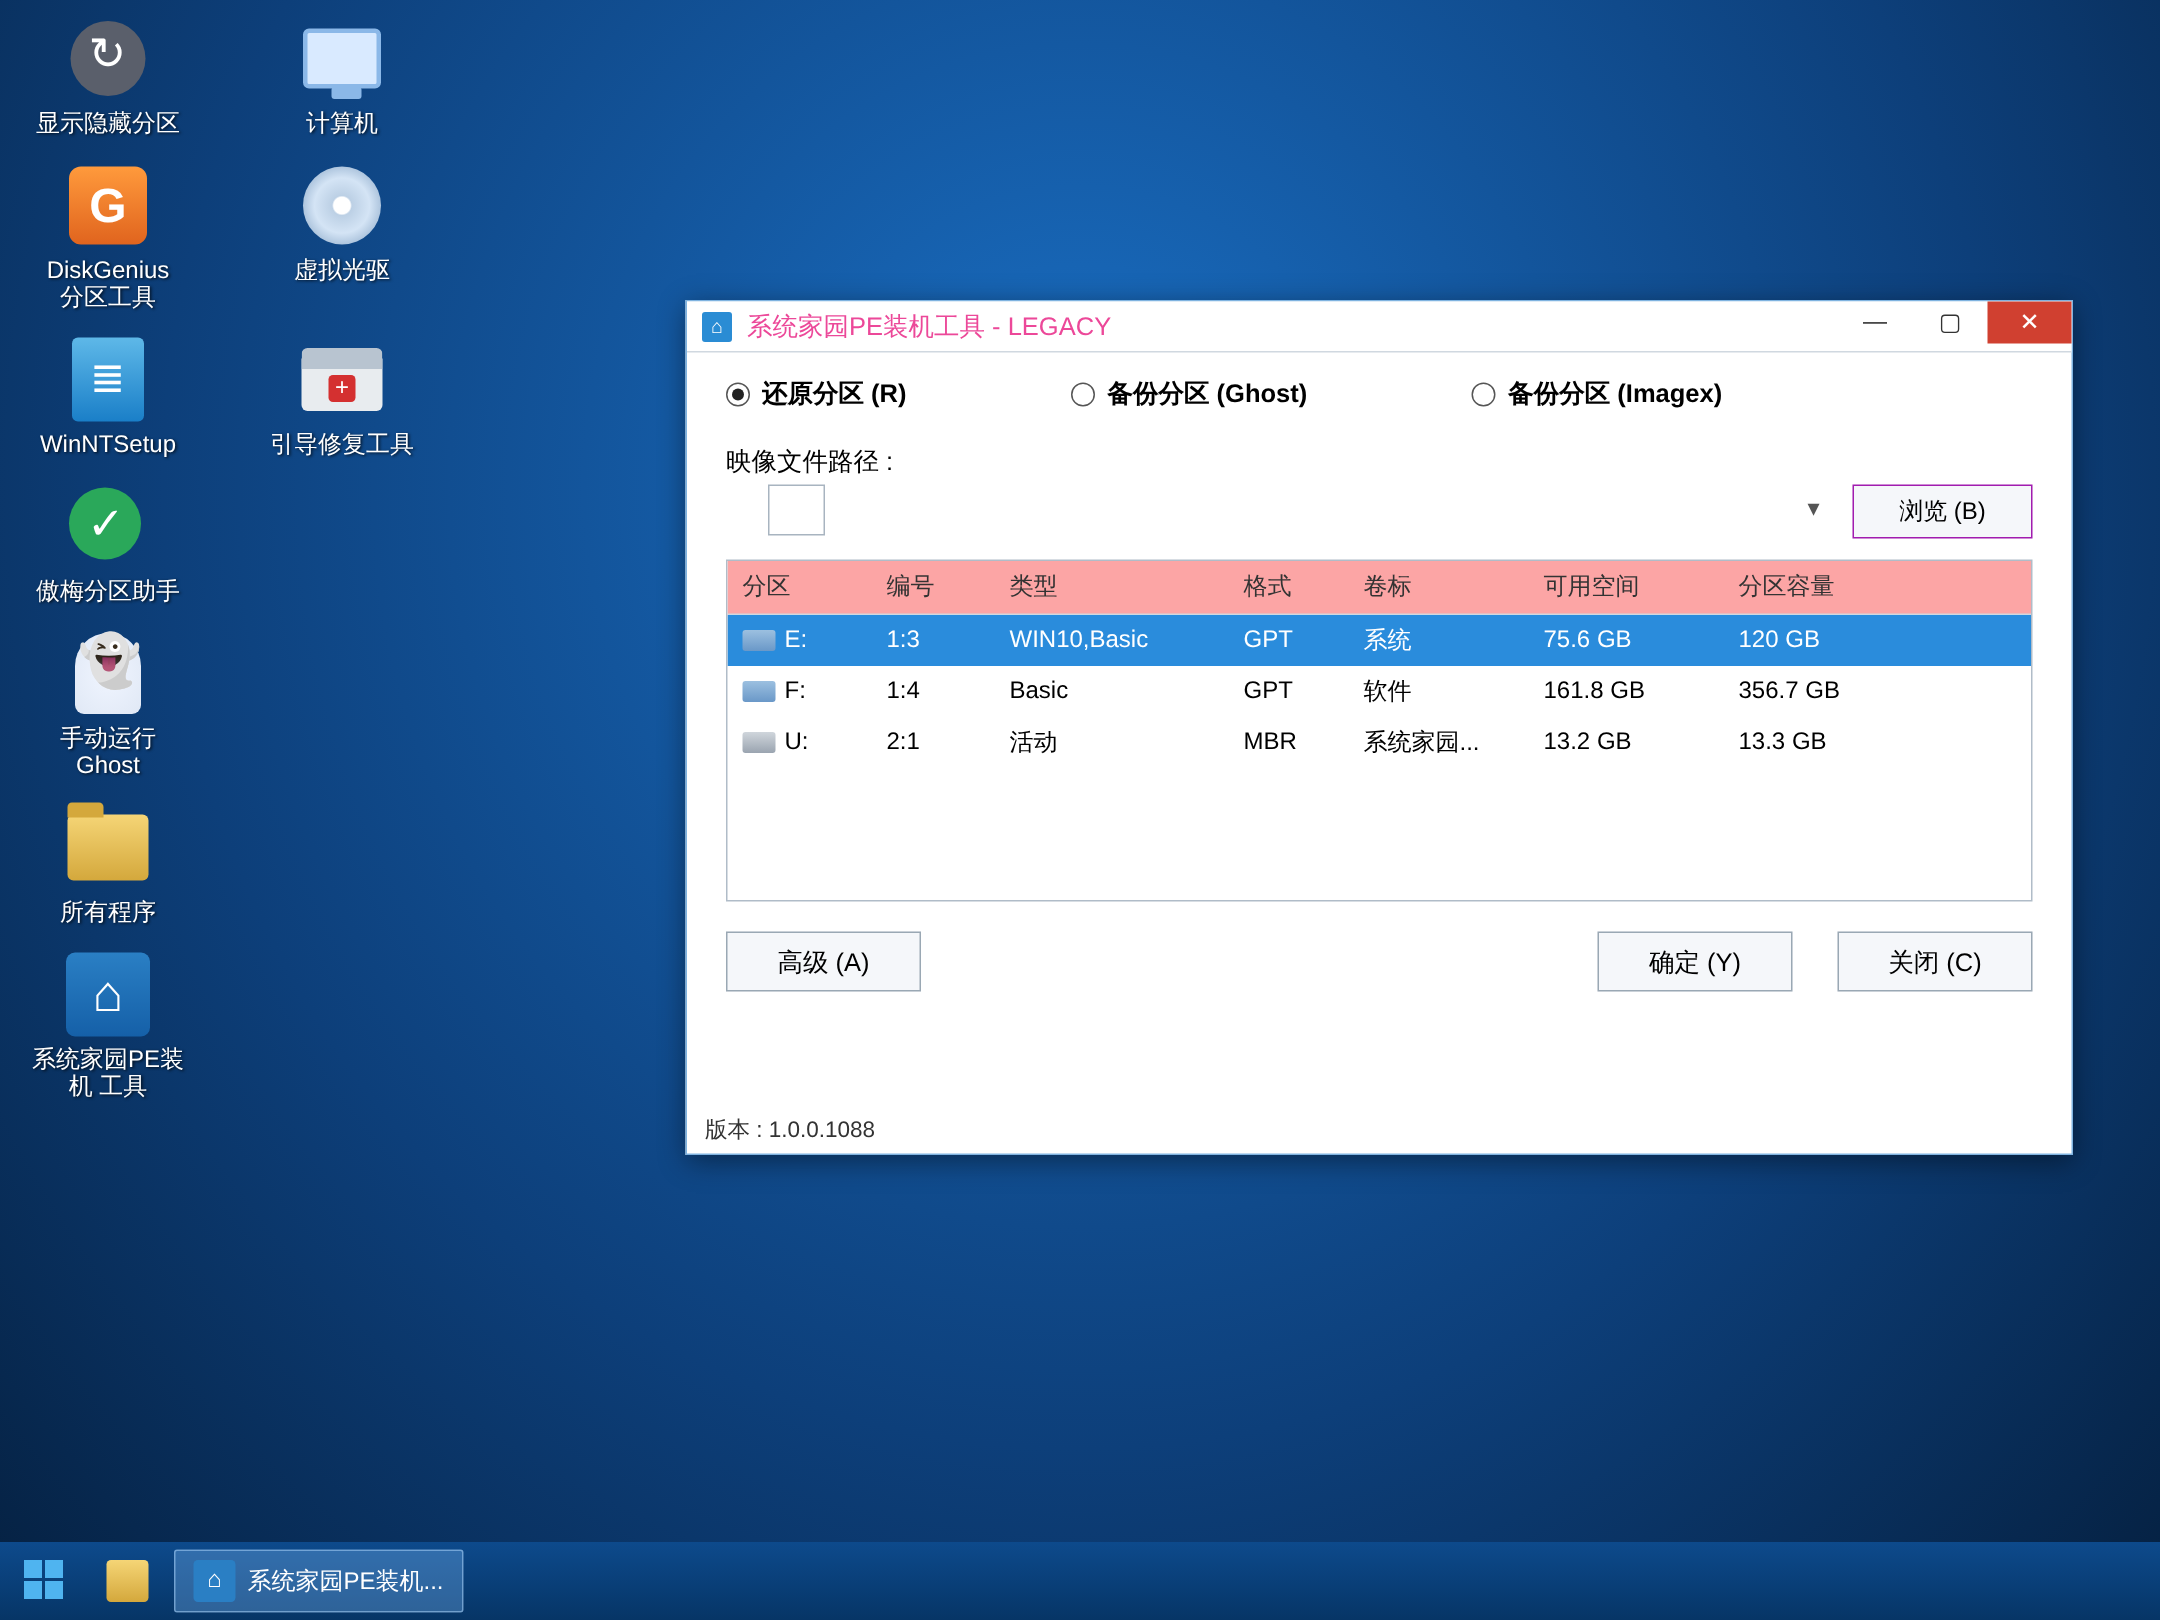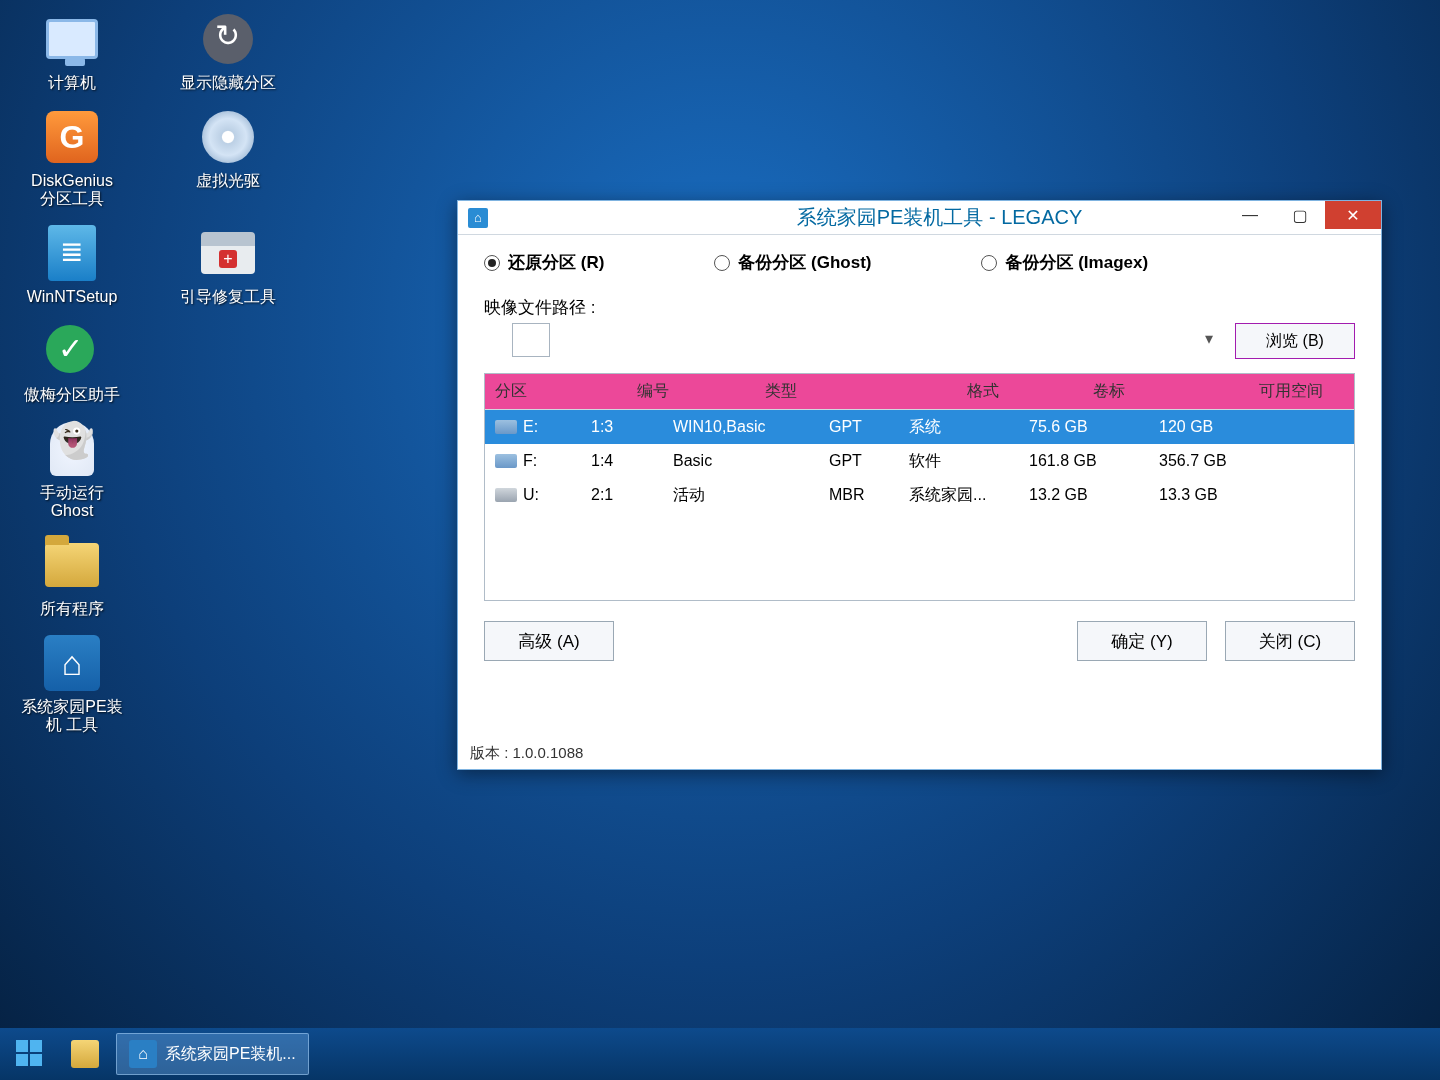--- a/index.html
+++ b/index.html
@@ -101,15 +101,15 @@
     <div class="icon-row">
       <div class="desk-icon">
           <div class="glyph">
+            <div class="shape-tool"></div>
+          </div>
+          <div class="label">显示隐藏分区</div>
+        </div>
+      <div class="desk-icon">
+          <div class="glyph">
             <div class="shape-monitor"></div>
           </div>
           <div class="label">计算机</div>
-        </div>
-      <div class="desk-icon">
-          <div class="glyph">
-            <div class="shape-tool"></div>
-          </div>
-          <div class="label">显示隐藏分区</div>
         </div>
     </div>
     <div class="icon-row">

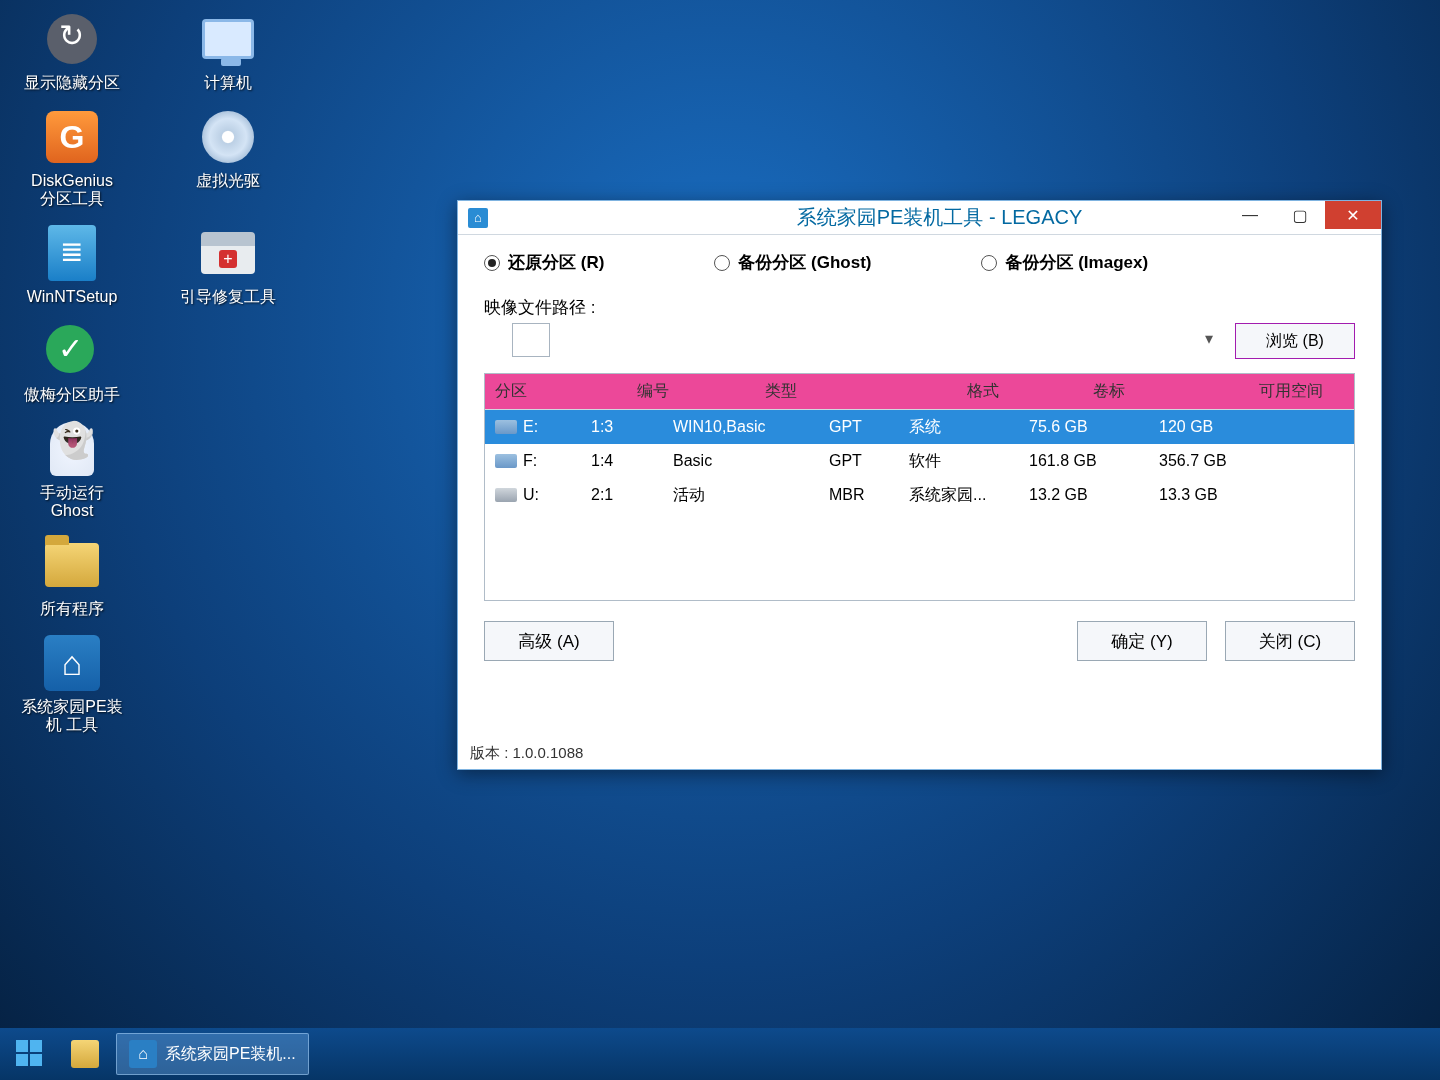--- a/index.html
+++ b/index.html
@@ -48,7 +48,7 @@
   display:flex; align-items:center; position:relative;
 }
 .titlebar .ticon { width:20px; height:20px; background:#2a8cd4; margin:0 10px; border-radius:2px; display:flex; align-items:center; justify-content:center; color:#fff; font-size:13px;}
-.titlebar .title { flex:1; text-align:center; font-size:20px; color:#0369a1; }
+.titlebar .title { flex:1; text-align:left; font-size:17px; color:#ec4899; }
 .win-controls { display:flex; height:28px; position:absolute; right:0; top:0;}
 .win-btn { width:50px; display:flex; align-items:center; justify-content:center; font-size:16px; cursor:pointer; color:#333;}
 .win-btn.close { background:#d04030; color:#fff; width:56px;}

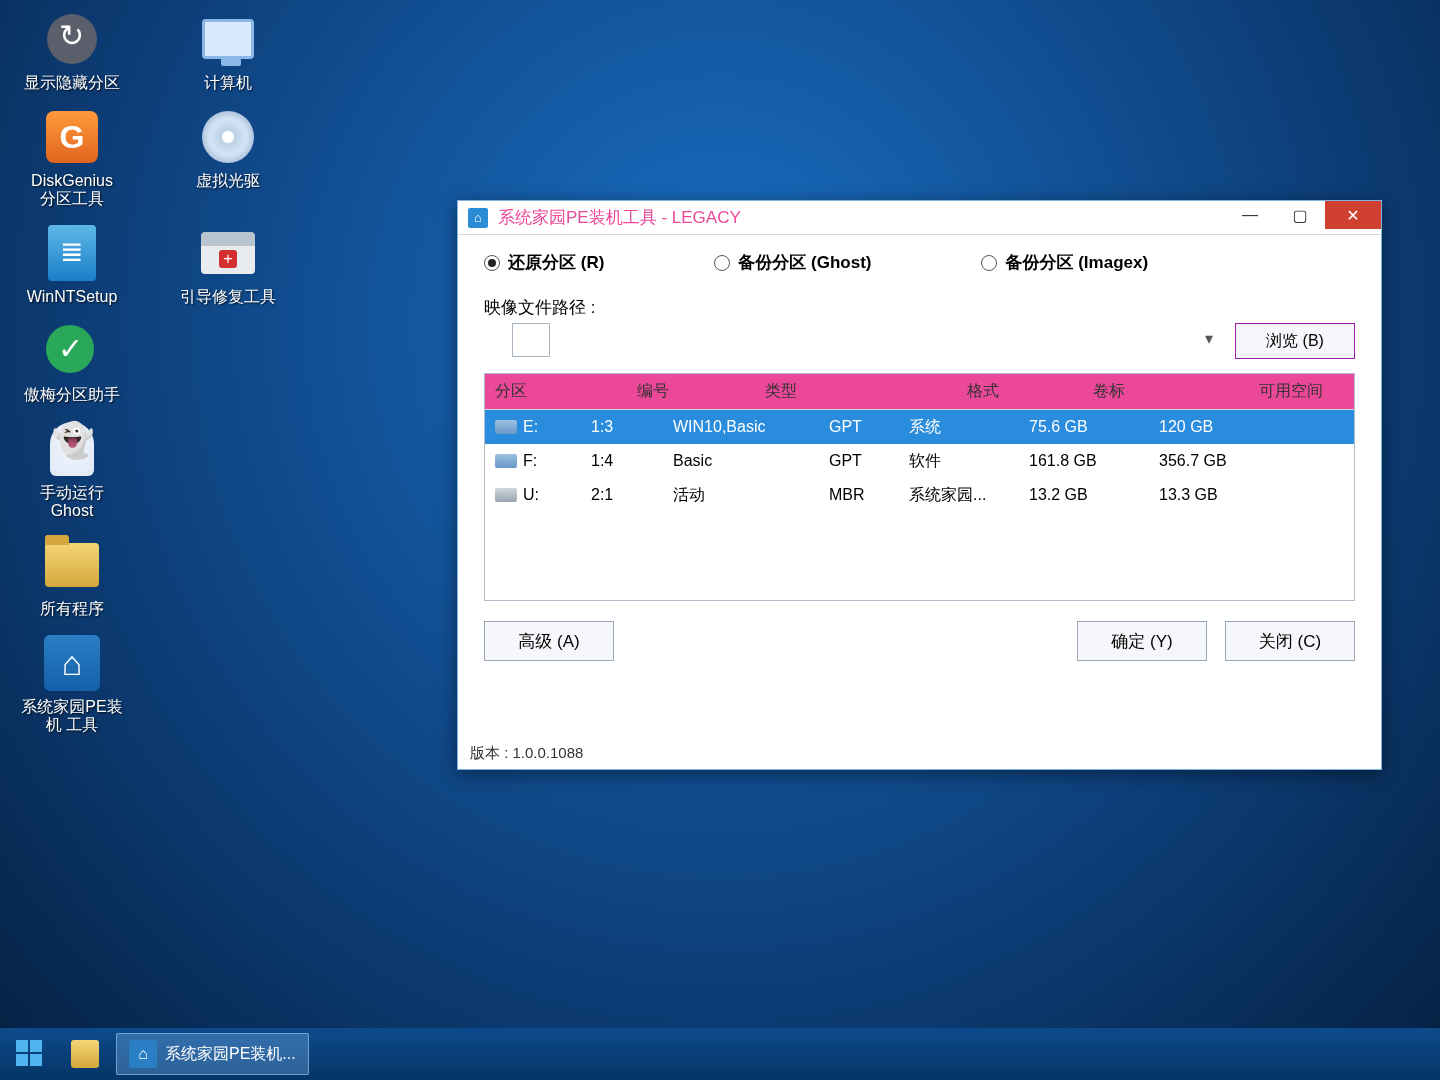--- a/index.html
+++ b/index.html
@@ -68,7 +68,7 @@
 
 .table { border:1px solid #b0bcc8; height: 228px; overflow:hidden; }
 .thead, .trow { display:grid; grid-template-columns: 96px 82px 156px 80px 120px 130px 130px; align-items:center; padding: 0 10px; height:34px; }
-.thead { background:#ec4899; font-size:16px; color:#333; border-bottom:1px solid #d0d8e0; height:36px;gap:46px;}
+.thead { background:#fca5a5; font-size:16px; color:#333; border-bottom:1px solid #d0d8e0; height:36px;}
 .trow { font-size:16px; cursor:pointer; }
 .trow.selected { background:#2a8cdc; color:#fff; }
 .trow .disk-icon { display:flex; align-items:center; gap:6px;}

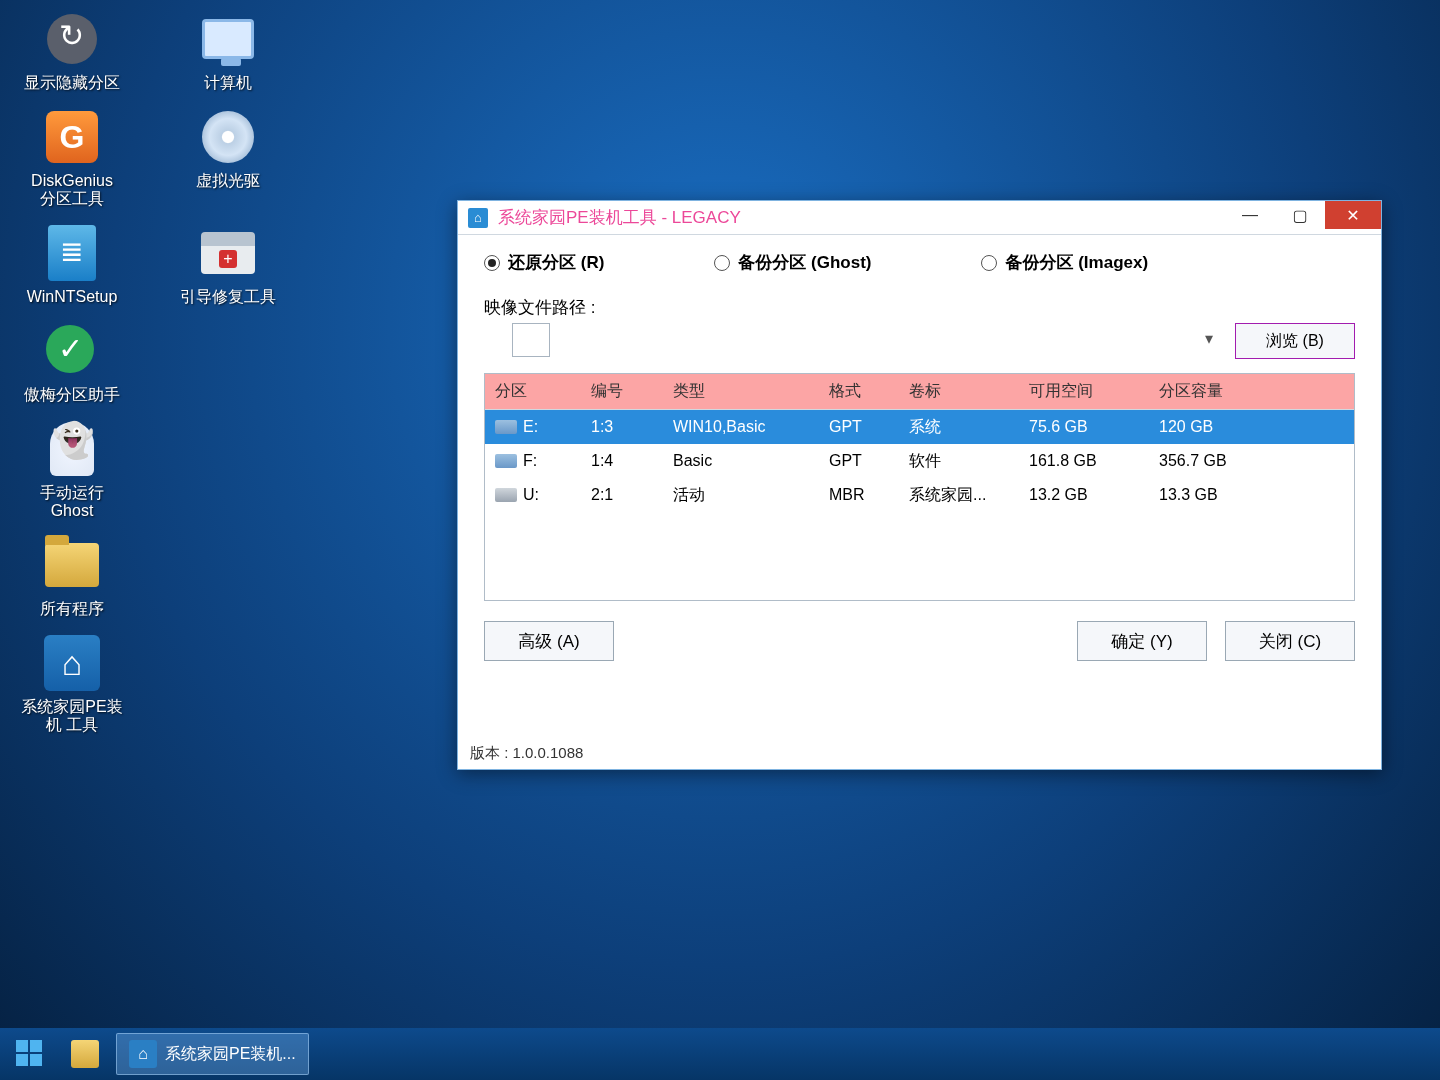--- a/index.html
+++ b/index.html
@@ -75,7 +75,7 @@
 .di { width:22px; height:14px; background:linear-gradient(#9cc0e0,#6a98c8); border-radius:2px; display:inline-block;}
 .di.usb { background:linear-gradient(#d0d6dc,#9aa4b0);}
 
-.footer-btns { display:flex; margin-top:20px; gap:18px;}
+.footer-btns { display:flex; margin-top:20px; gap:30px;}
 .footer-btns .spacer{ flex:1;}
 .btn { width:130px; height:40px; border:1px solid #9aa8b4; background:#f5f7fa; font-size:17px; cursor:pointer;}
 

